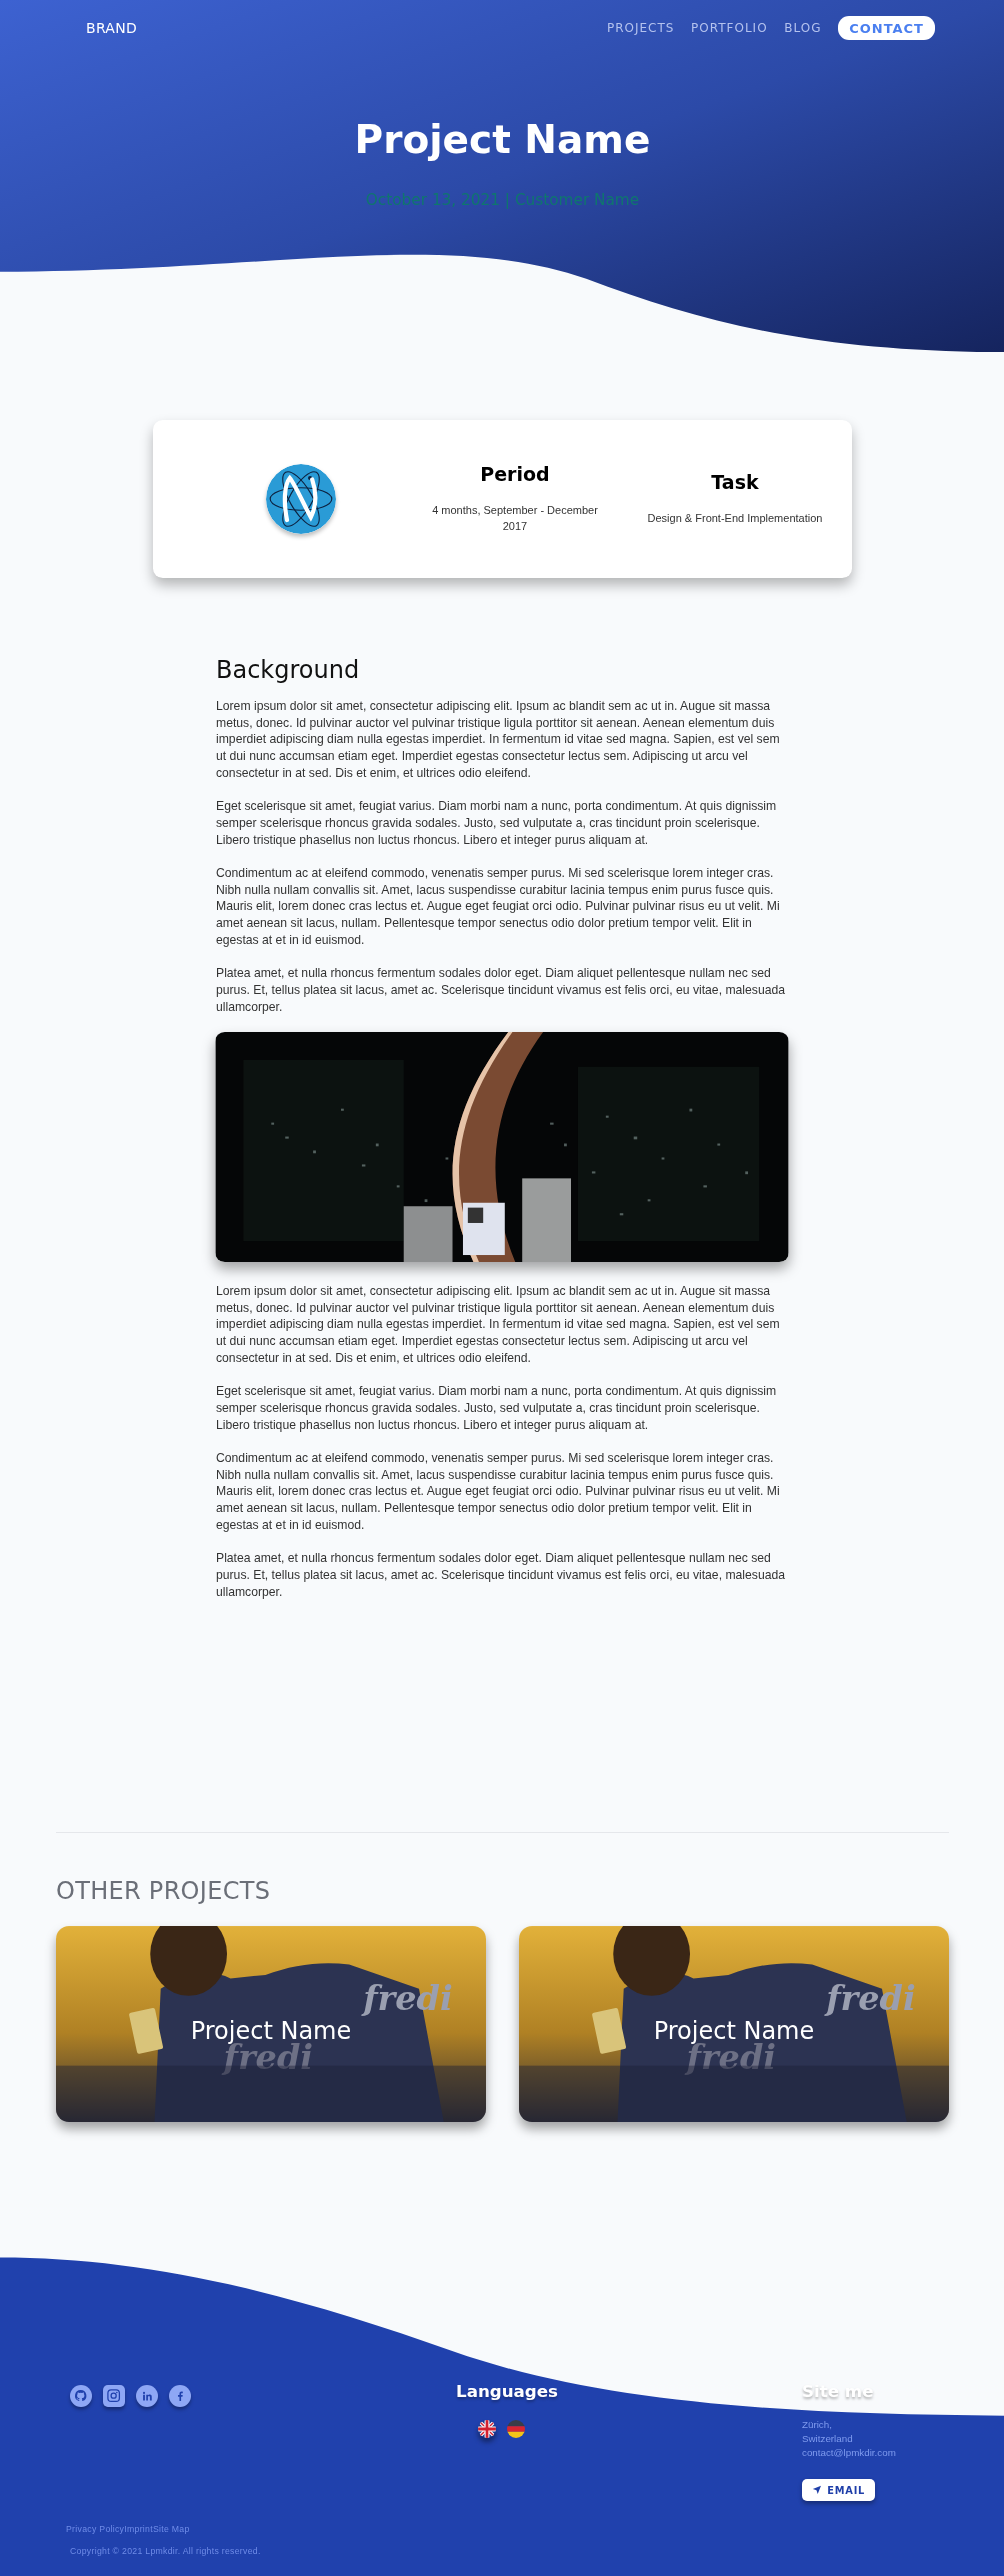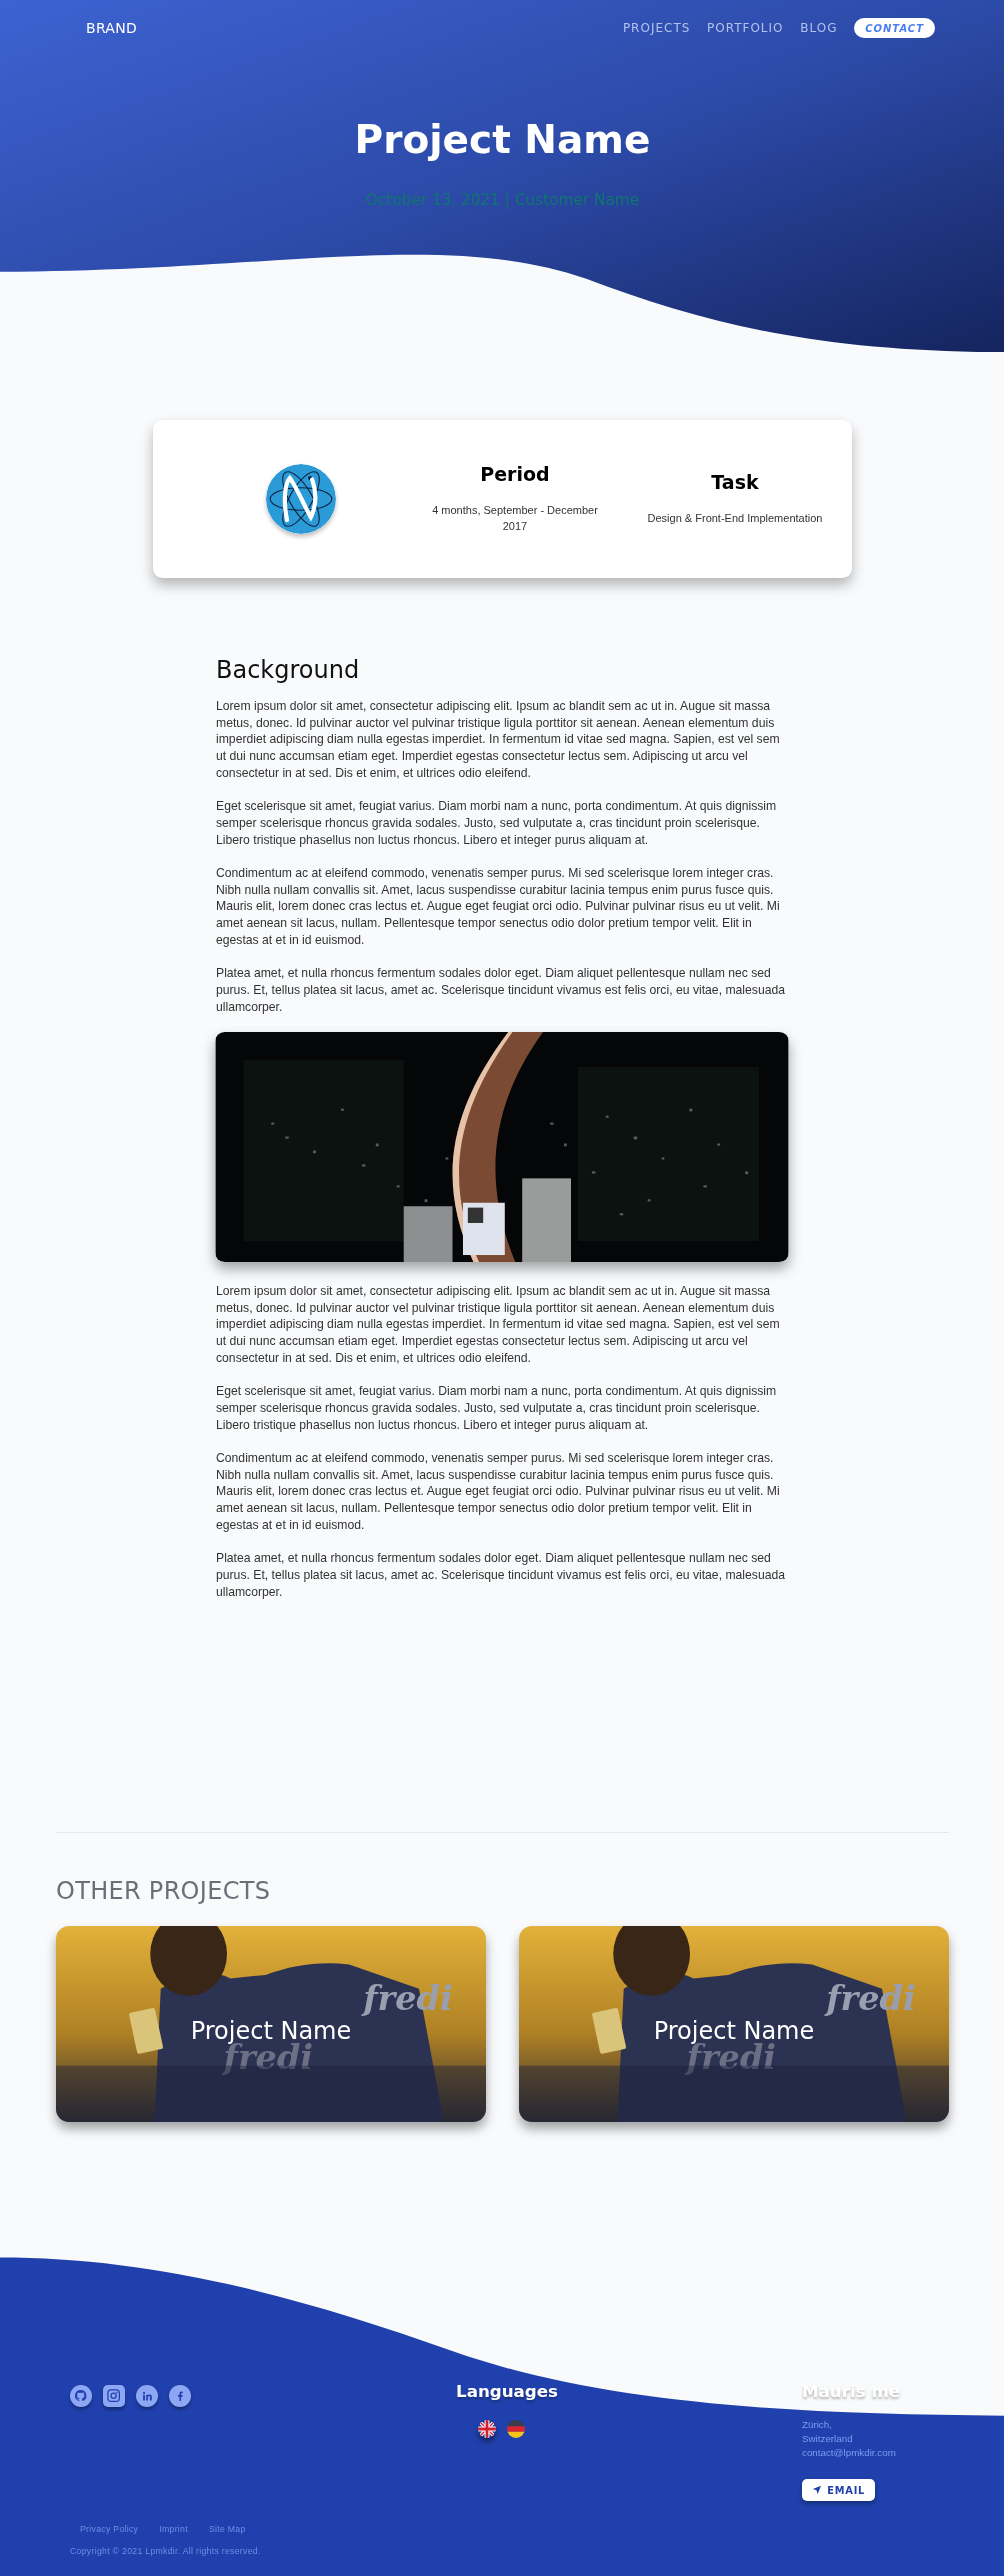--- a/index.html
+++ b/index.html
@@ -13,7 +13,7 @@
   .brand { color: #fff; font-size: 14px; font-weight: 500; letter-spacing: 0.3px; font-family: "DejaVu Sans", sans-serif; }
   .nav-links { display: flex; align-items: center; gap: 0; }
   .nav-link { color: #b4c2ee; font-size: 12px; font-weight: 400; letter-spacing: 1px; margin-left: 16.7px; font-family: "DejaVu Sans", sans-serif; }
-  .nav-contact { background: #fff; color: #4a7ff0; border-radius: 11px; padding: 4.9px 11px; margin-left: 16.7px; font-size: 10px; font-weight: 700; letter-spacing: 1px; font-family: "DejaVu Sans", sans-serif; font-style: italic; }
+  .nav-contact { background: #fff; color: #4a7ff0; border-radius: 11px; padding: 4.9px 11px; margin-left: 16.7px; font-size: 13px; font-weight: 700; letter-spacing: 1px; font-family: "DejaVu Sans", sans-serif; }
   .hero-title { position: absolute; top: 117px; left: 0; right: 0; text-align: center; color: #fff; font-size: 39px; font-weight: 700; font-family: "DejaVu Sans", sans-serif; z-index: 2; }
   .hero-sub { position: absolute; top: 185px; left: 0; right: 0; text-align: center; color: #0f766e; font-size: 15.3px; font-family: "DejaVu Sans", sans-serif; z-index: 2; margin-top: 6px; }
 

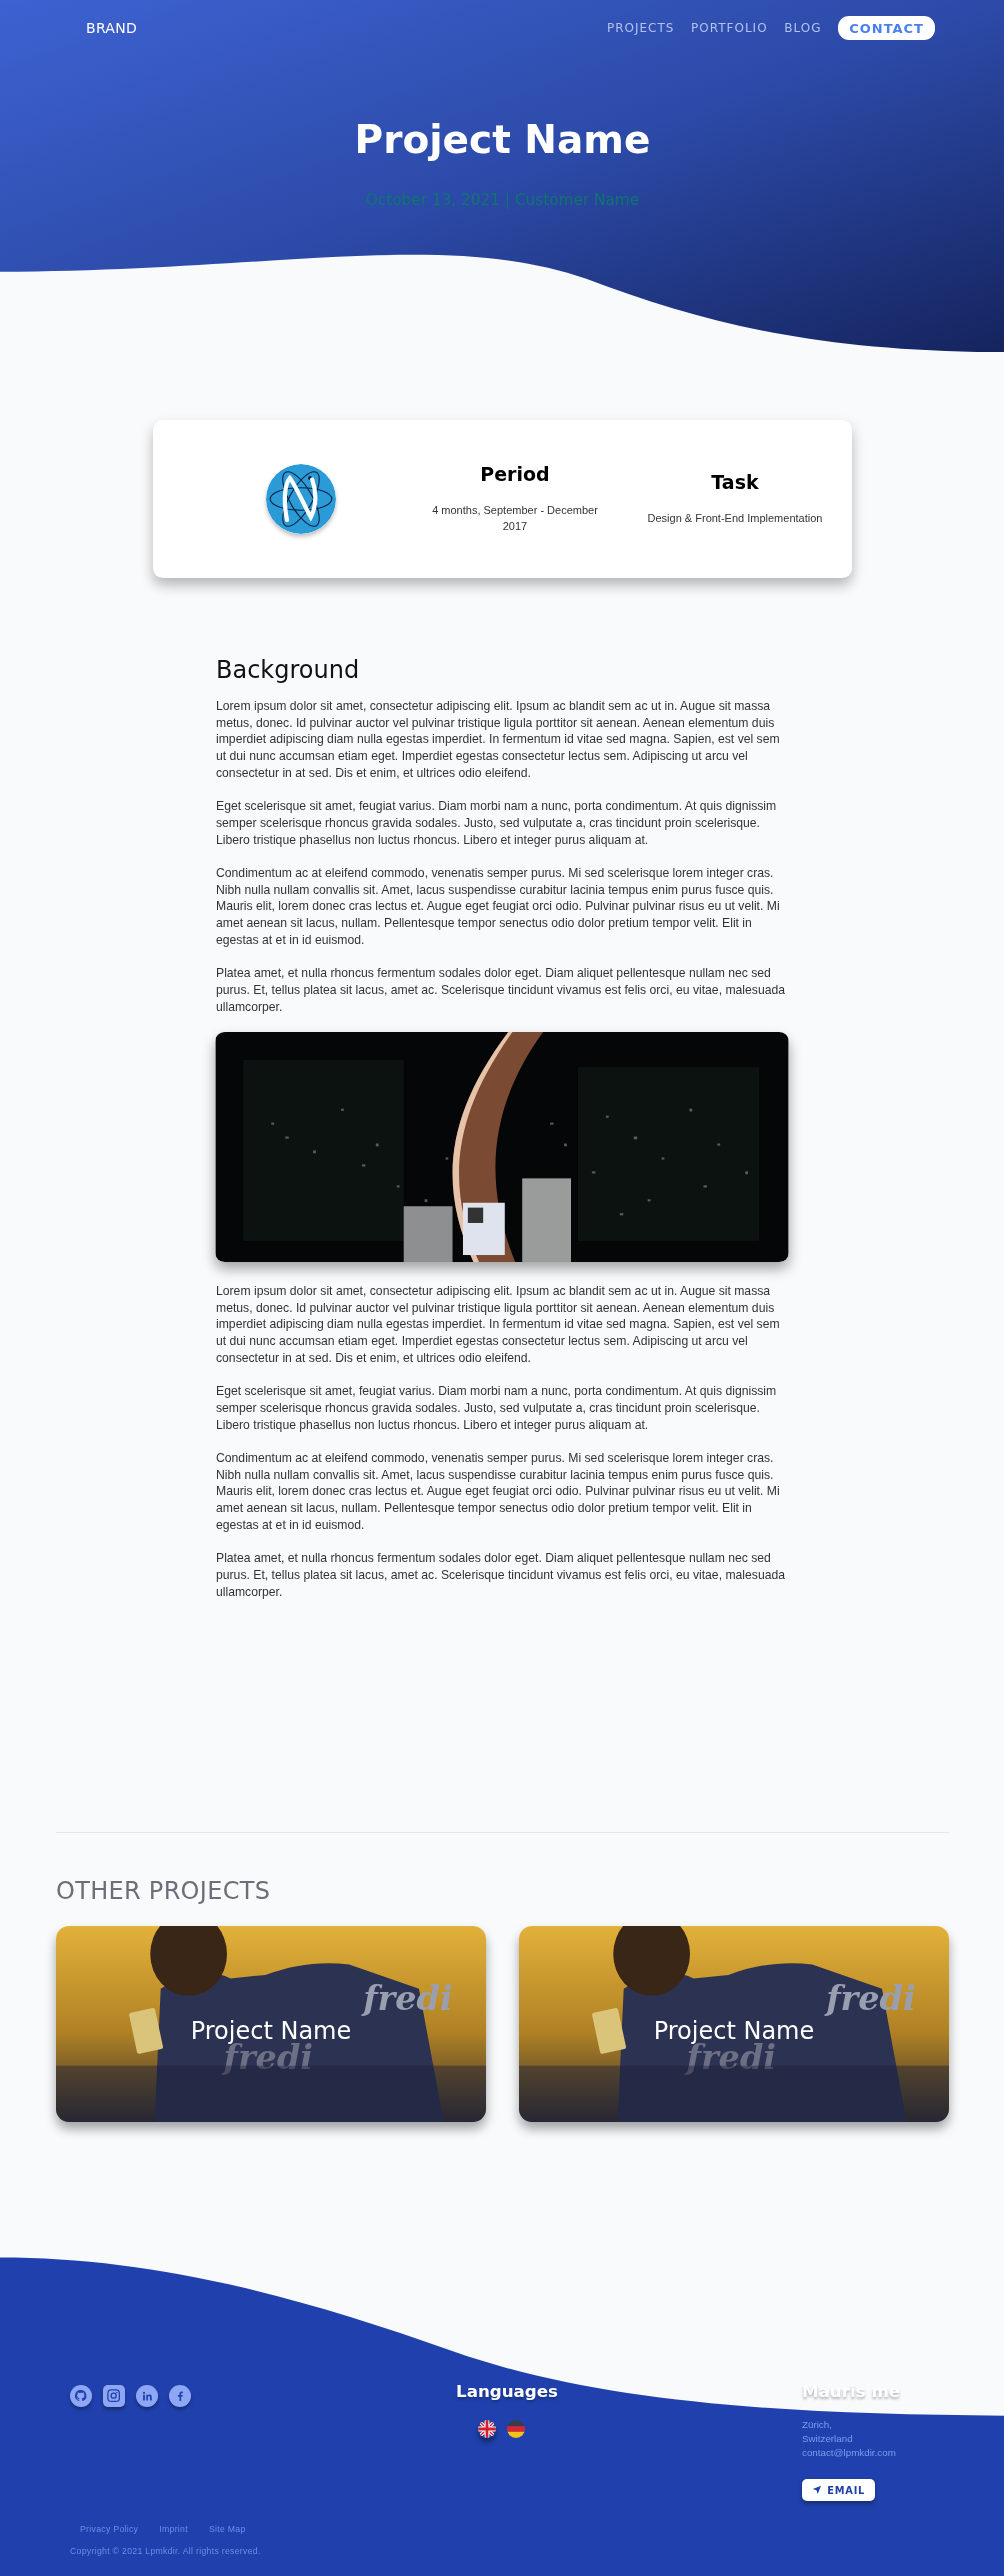--- a/index.html
+++ b/index.html
@@ -244,7 +244,7 @@
     </a>
   </div>
 
-  <h3 class="reach-title" data-name="reach-me-title">Mauris me</h3>
+  <h3 class="reach-title" data-name="reach-me-title">Site me</h3>
   <div class="reach-text" data-name="contact-details">
     <div data-name="city">Zürich,</div>
     <div data-name="country">Switzerland</div>

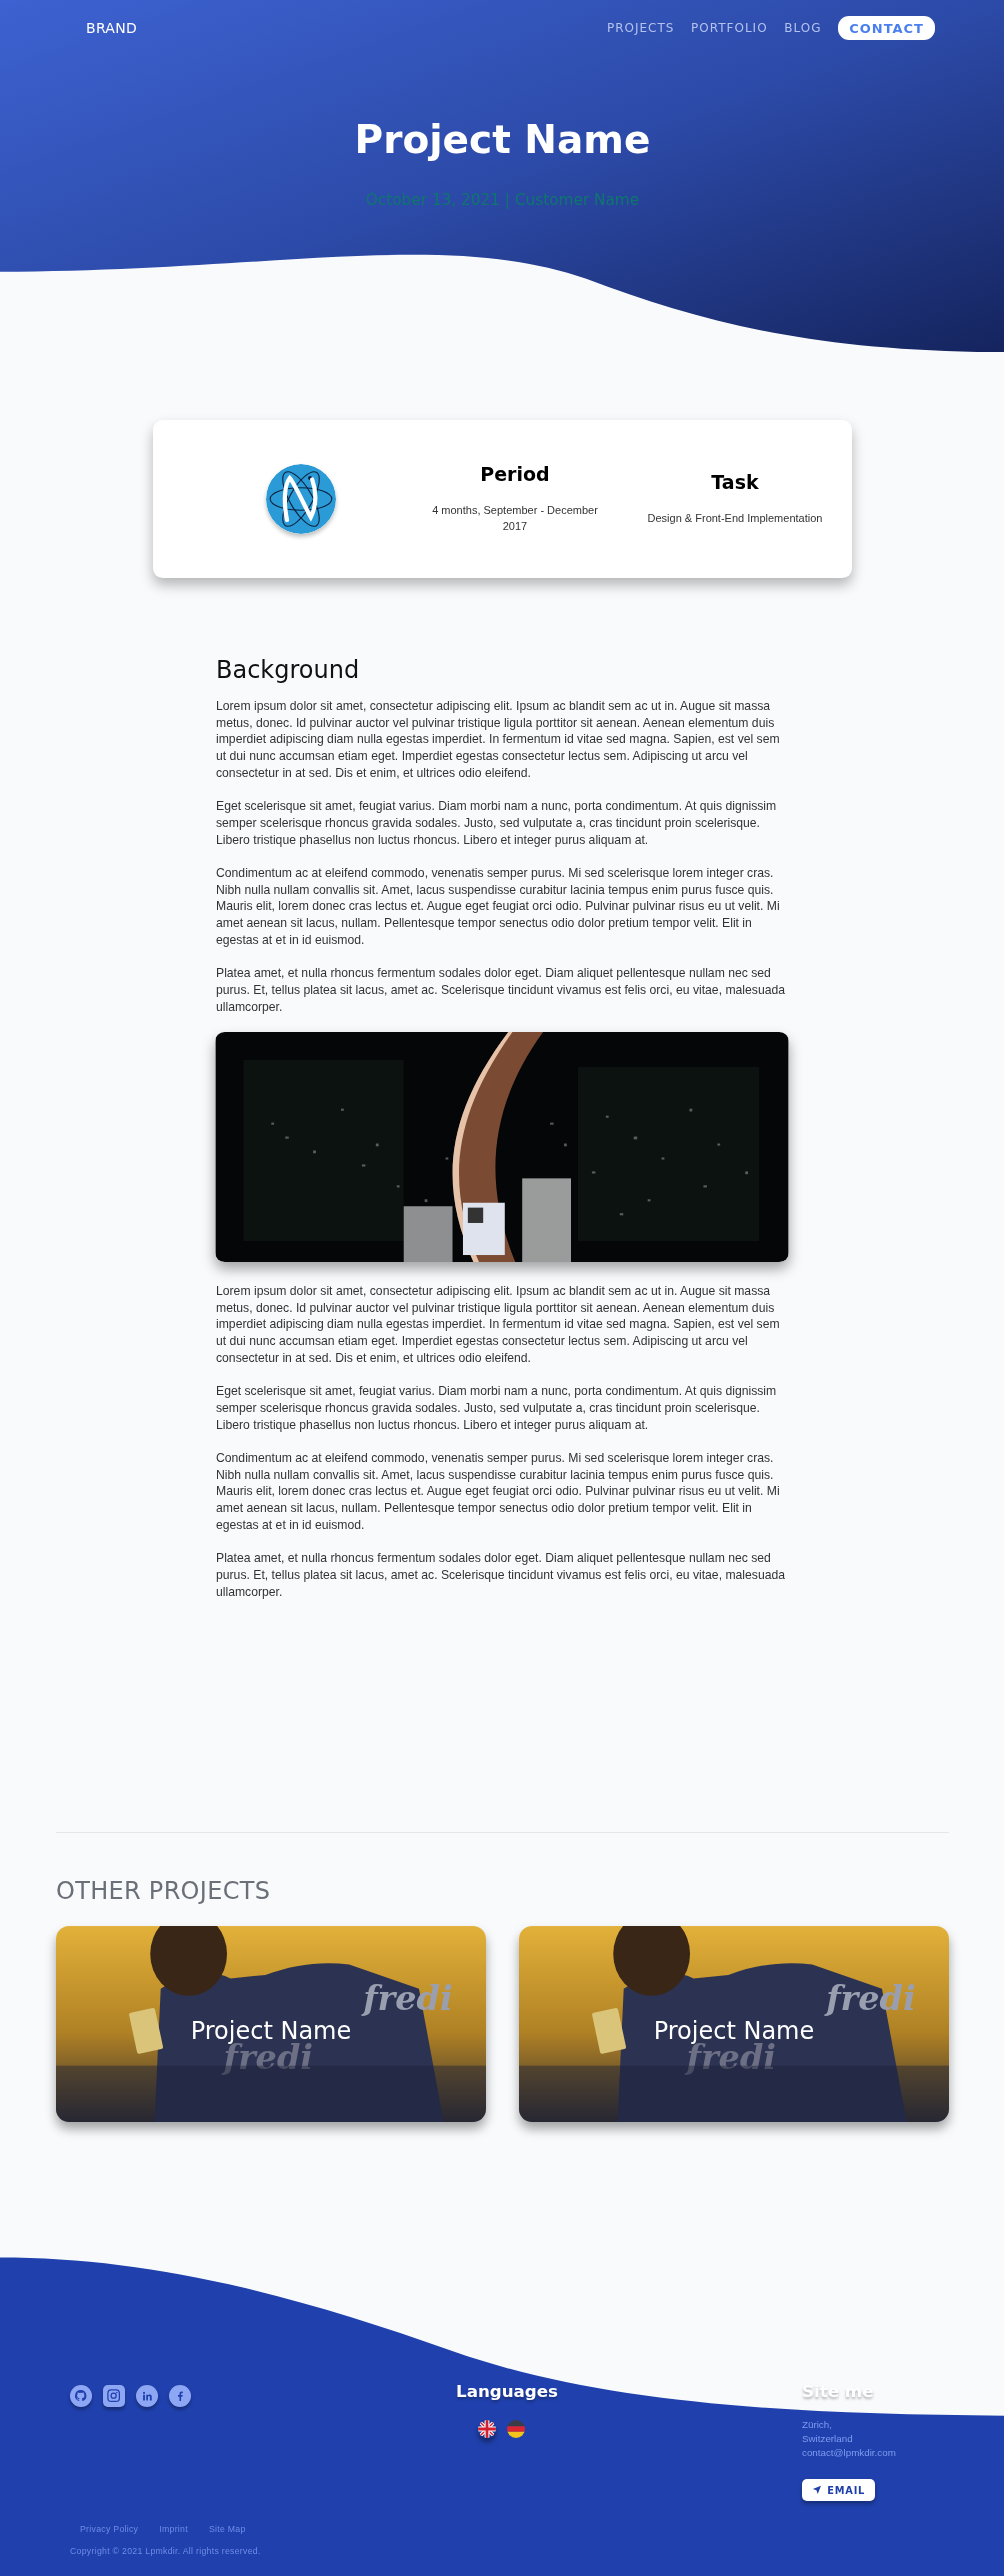--- a/index.html
+++ b/index.html
@@ -48,7 +48,7 @@
   .reach-title { position: absolute; top: 2381px; left: 802px; color: #fff; font-size: 16.7px; font-family: "DejaVu Sans", sans-serif; text-shadow: 0 2.1px 2.8px rgba(0,0,0,0.3); }
   .reach-text { position: absolute; top: 2418px; left: 802px; color: #7f9bef; font-size: 9.8px; line-height: 14px; }
   .email-btn { position: absolute; top: 2479px; left: 802px; width: 73px; height: 22px; background: #fff; border-radius: 5px; display: flex; align-items: center; justify-content: center; gap: 5.6px; color: #1f3fa9; font-size: 9.8px; font-weight: 700; letter-spacing: 0.8px; font-family: "DejaVu Sans", sans-serif; box-shadow: 0 2.8px 4.2px rgba(0,0,0,0.3); }
-  .foot-links { position: absolute; top: 2524px; left: 80px; display: flex; gap: 21px; }
+  .foot-links { position: absolute; top: 2524px; left: 66px; display: flex; }
   .foot-link { color: #6f8ce8; font-size: 8.7px; letter-spacing: 0.3px; }
   .copyright { position: absolute; top: 2546px; left: 70px; color: #6f8ce8; font-size: 8.7px; letter-spacing: 0.3px; }
 </style>

